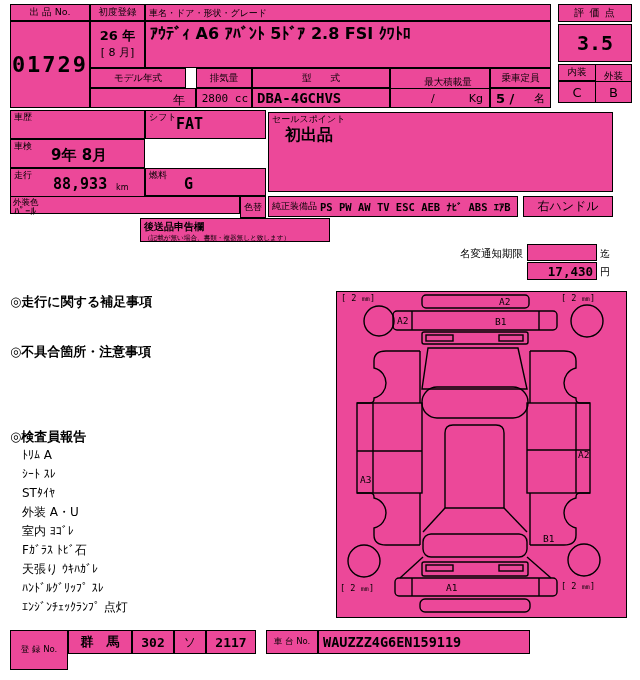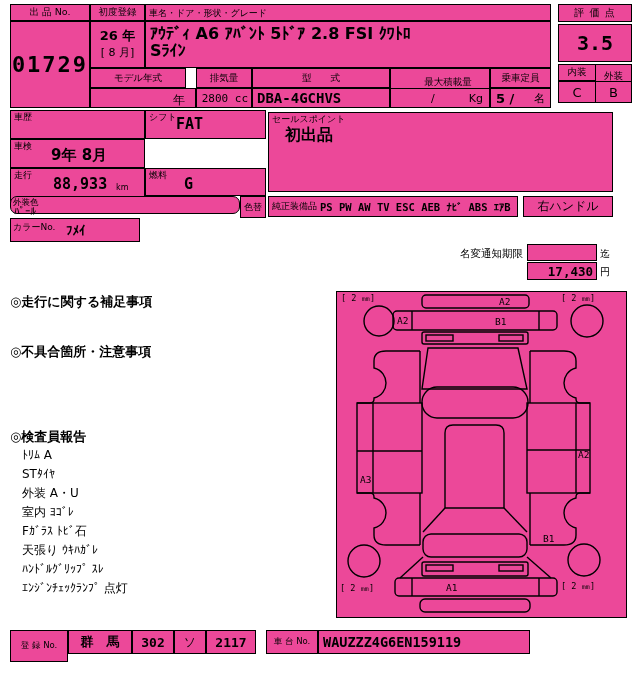--- a/index.html
+++ b/index.html
@@ -37,7 +37,6 @@
   <div class="abs cell lbl tl" style="left:145px;top:4px;width:406px;height:17px;display:flex;align-items:center;">車名・ドア・形状・グレード</div>
   <div class="abs cell" style="left:145px;top:21px;width:406px;height:47px;overflow:hidden;">
     <div style="font-size:16px;font-weight:bold;white-space:nowrap;padding:2px 0 0 4px;">ｱｳﾃﾞｨ A6 ｱﾊﾞﾝﾄ 5ﾄﾞｱ  2.8 FSI ｸﾜﾄﾛ</div>
-    <div style="font-size:16px;font-weight:bold;padding-left:4px;margin-top:-2px;">Sﾗｲﾝ</div>
   </div>
 
   <div class="abs cell hdrC" style="left:90px;top:68px;width:96px;height:20px;">モデル年式</div>

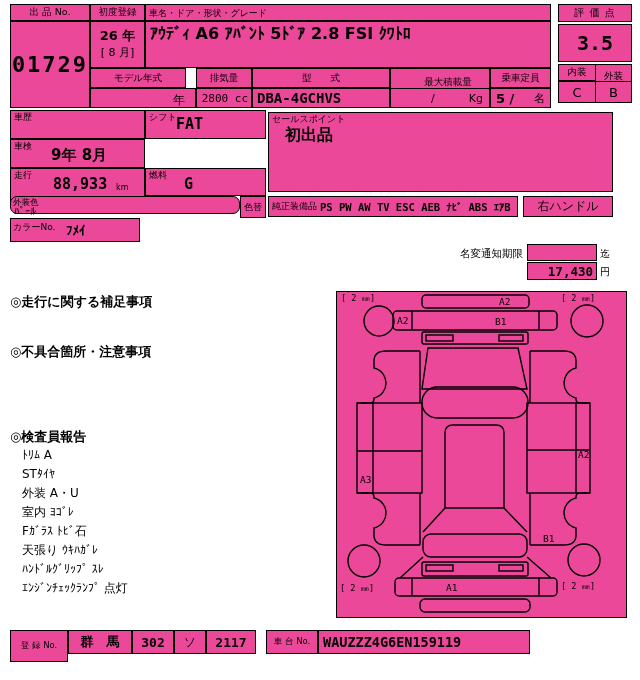--- a/index.html
+++ b/index.html
@@ -86,7 +86,7 @@
     <span class="lbl tl abs" style="left:0;top:0;">燃料</span>
     <span class="abs mono" style="left:38px;top:6px;font-size:15px;font-weight:bold;">G</span>
   </div>
-  <div class="abs cell" style="left:10px;top:196px;width:230px;height:18px;border-radius:7px;">
+  <div class="abs cell" style="left:10px;top:196px;width:230px;height:18px;">
     <span class="abs" style="left:2px;top:0;font-size:8.5px;">外装色</span>
     <span class="abs" style="left:3px;top:8px;font-size:11px;">ﾊﾟｰﾙ</span>
   </div>

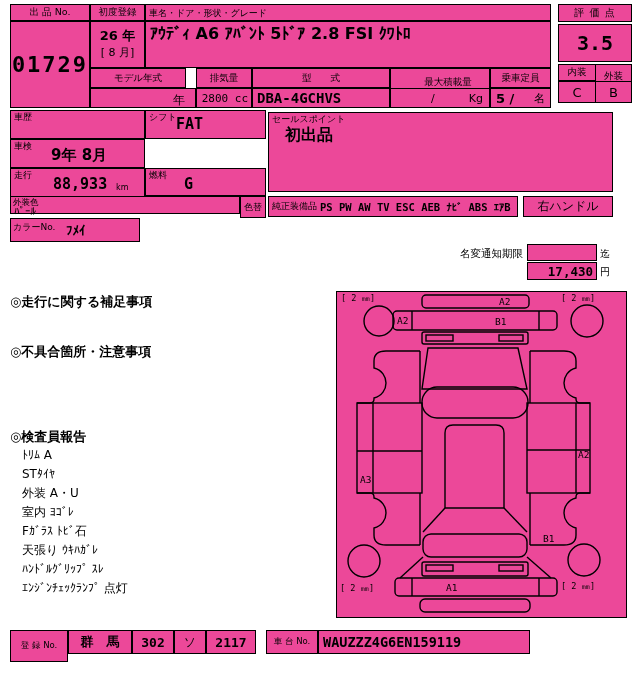--- a/index.html
+++ b/index.html
@@ -91,10 +91,6 @@
     <span class="abs" style="left:3px;top:8px;font-size:11px;">ﾊﾟｰﾙ</span>
   </div>
   <div class="abs cell hdrC" style="left:240px;top:196px;width:26px;height:22px;font-size:9px;">色替</div>
-  <div class="abs cell" style="left:10px;top:218px;width:130px;height:24px;">
-    <span class="abs" style="left:2px;top:2px;font-size:9px;">カラーNo.</span>
-    <span class="abs" style="left:55px;top:4px;font-size:13px;font-weight:bold;">ﾌﾒｲ</span>
-  </div>
 
   <div class="abs cell" style="left:268px;top:112px;width:345px;height:80px;">
     <div class="lbl tl">セールスポイント</div>

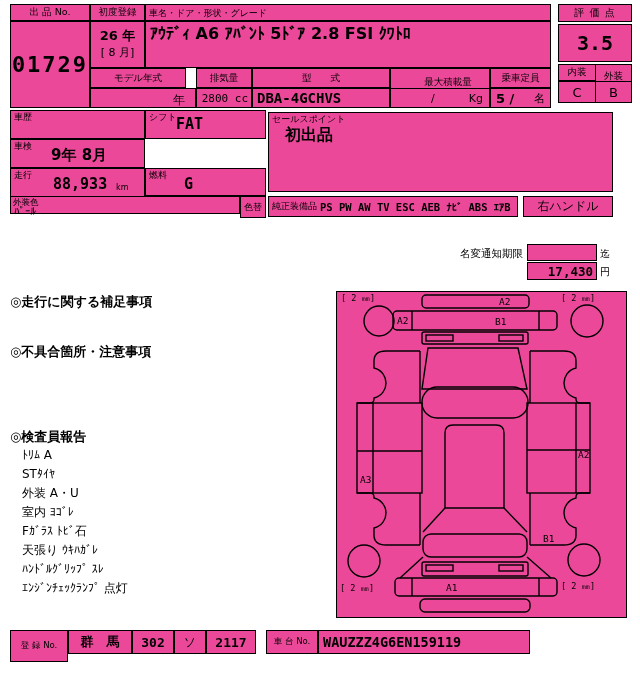--- a/index.html
+++ b/index.html
@@ -91,6 +91,10 @@
     <span class="abs" style="left:3px;top:8px;font-size:11px;">ﾊﾟｰﾙ</span>
   </div>
   <div class="abs cell hdrC" style="left:240px;top:196px;width:26px;height:22px;font-size:9px;">色替</div>
+  <div class="abs cell" style="left:140px;top:218px;width:190px;height:24px;overflow:hidden;">
+    <div style="font-size:10px;font-weight:bold;padding:1px 0 0 3px;">後送品申告欄</div>
+    <div style="font-size:6.6px;padding-left:3px;white-space:nowrap;">（記載が無い場合、書類・複器無しと致します）</div>
+  </div>
 
   <div class="abs cell" style="left:268px;top:112px;width:345px;height:80px;">
     <div class="lbl tl">セールスポイント</div>

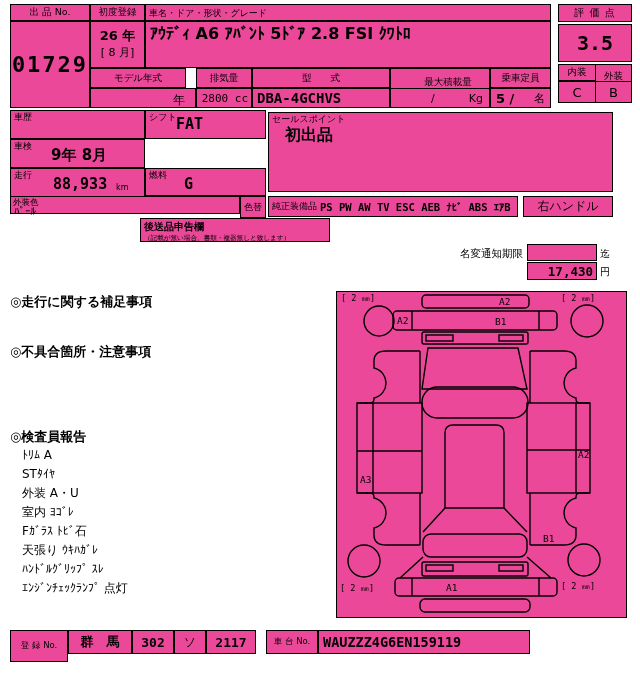--- a/index.html
+++ b/index.html
@@ -117,6 +117,7 @@
   <div class="abs sec" style="left:10px;top:428px;">◎検査員報告</div>
   <div class="abs" style="left:22px;top:446px;">
     <div class="item">ﾄﾘﾑ A</div>
+    <div class="item">ｼｰﾄ ｽﾚ</div>
     <div class="item">STﾀｲﾔ</div>
     <div class="item">外装 A・U</div>
     <div class="item">室内 ﾖｺﾞﾚ</div>

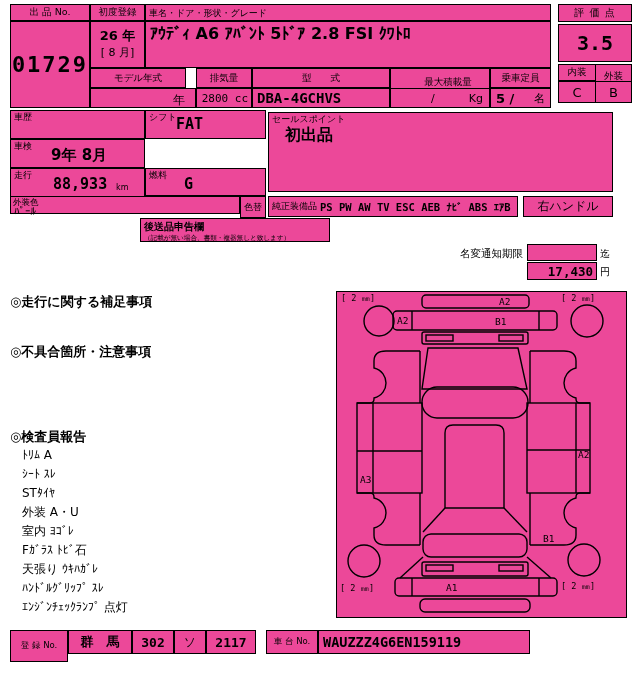--- a/index.html
+++ b/index.html
@@ -196,7 +196,7 @@
     </svg>
   </div>
 
-  <div class="abs cell hdrC" style="left:10px;top:630px;width:58px;height:32px;font-size:8.5px;">登 録 No.</div>
+  <div class="abs cell hdrC" style="left:10px;top:630px;width:58px;height:40px;font-size:8.5px;">登 録 No.</div>
   <div class="abs cell valC" style="left:68px;top:630px;width:64px;height:24px;font-size:13px;font-weight:bold;">群　馬</div>
   <div class="abs cell valC mono" style="left:132px;top:630px;width:42px;height:24px;font-size:13px;font-weight:bold;">302</div>
   <div class="abs cell valC" style="left:174px;top:630px;width:32px;height:24px;font-size:12px;">ソ</div>

